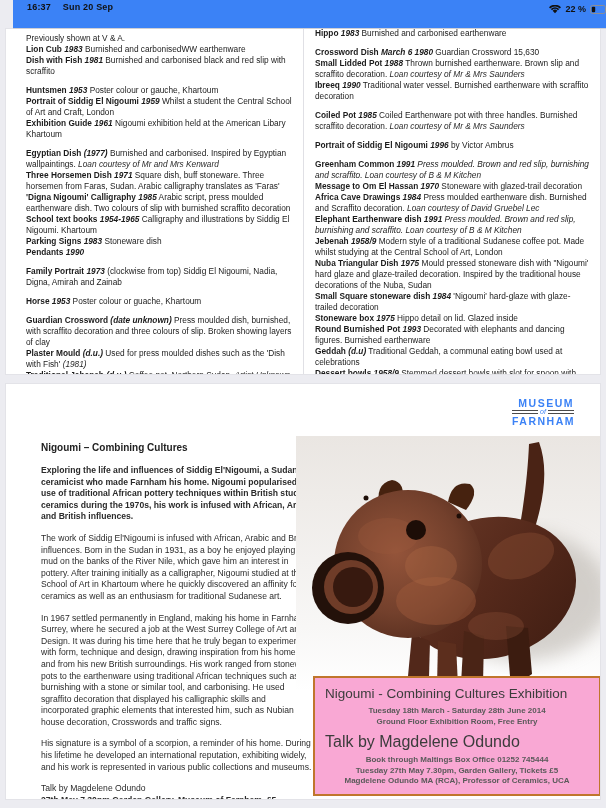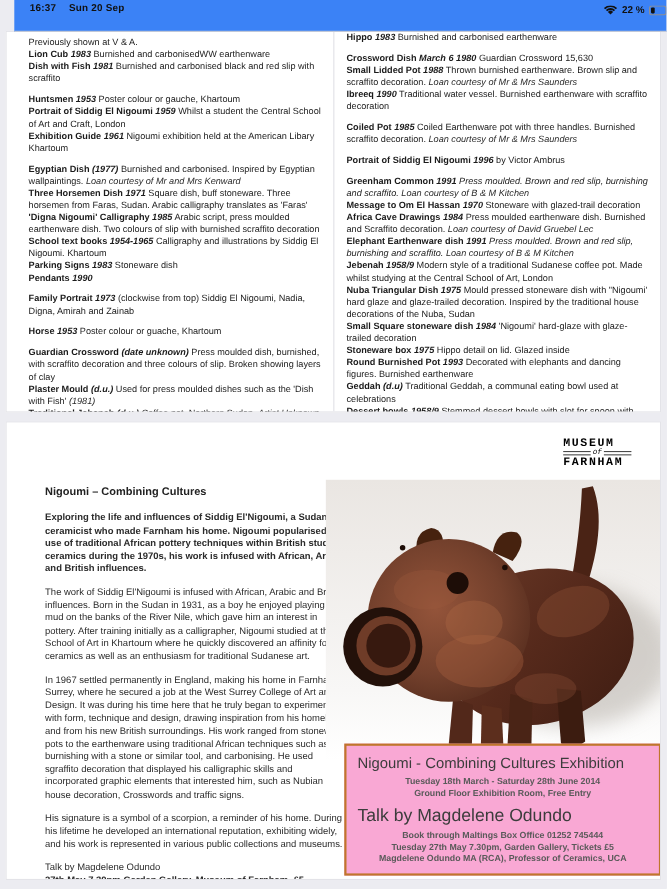--- a/index.html
+++ b/index.html
@@ -42,7 +42,7 @@
   .article p.tight{margin:0;}
 
   
-  .logo{position:absolute;right:26px;top:14px;width:62px;text-align:left;color:#000000;font-family:Liberation Mono, monospace;}
+  .logo{position:absolute;right:26px;top:14px;width:62px;text-align:right;color:#3b82f6;font-family:Liberation Sans, sans-serif;}
   .logo .l1,.logo .l3{font-size:10.5px;font-weight:700;letter-spacing:1.5px;line-height:10px;}
   .logo .mid{display:flex;align-items:center;gap:2px;margin:1px 0;}
   .logo .mid .rule{flex:1;height:2px;border-top:1px solid #4a4a4a;border-bottom:1px solid #4a4a4a;}

